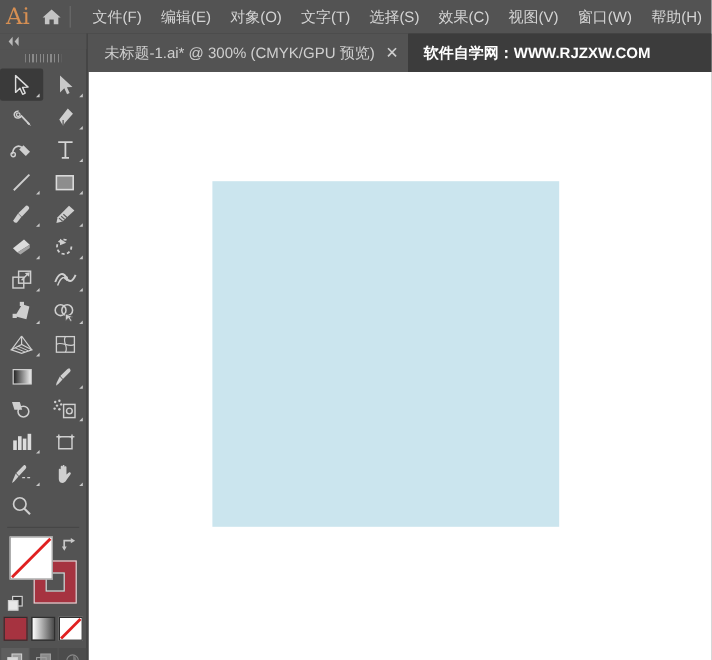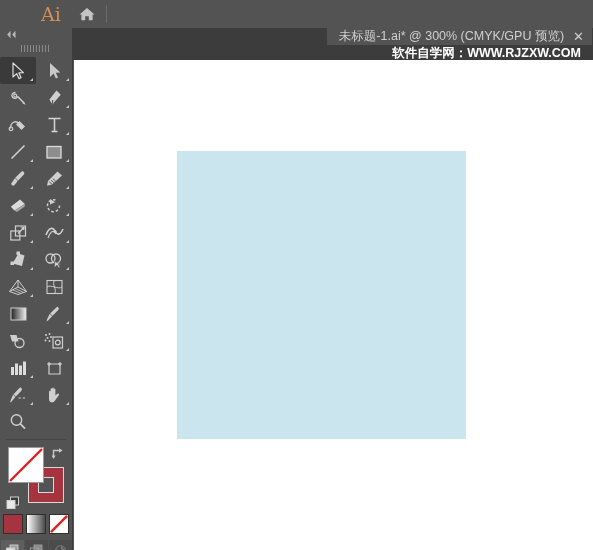--- a/index.html
+++ b/index.html
@@ -290,7 +290,7 @@
 <div id="app">
 
   <div class="menubar">
-    <div class="ai-logo" style="color: rgb(214, 143, 83); padding-left: 32px;">Ai</div>
+    <div class="ai-logo" style="color: rgb(214, 143, 83);">Ai</div>
     <div class="home-btn">
       <svg width="18" height="16" viewBox="0 0 18 16" aria-hidden="true">
         <path d="M9 2 L16.5 8.6 L14.6 8.6 L14.6 14.2 L10.8 14.2 L10.8 10.2 L7.2 10.2 L7.2 14.2 L3.4 14.2 L3.4 8.6 L1.5 8.6 Z" fill="#c4c4c4"></path>

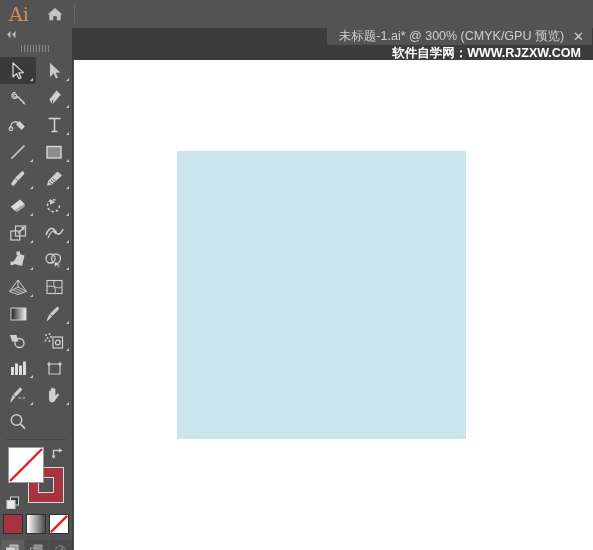--- a/index.html
+++ b/index.html
@@ -297,6 +297,17 @@
       </svg>
     </div>
     <div class="menu-divider"></div>
+    <div class="menu-items">
+      <div class="menu-item">文件(F)</div>
+      <div class="menu-item">编辑(E)</div>
+      <div class="menu-item">对象(O)</div>
+      <div class="menu-item">文字(T)</div>
+      <div class="menu-item">选择(S)</div>
+      <div class="menu-item">效果(C)</div>
+      <div class="menu-item">视图(V)</div>
+      <div class="menu-item">窗口(W)</div>
+      <div class="menu-item">帮助(H)</div>
+    </div>
   </div>
 
   <div class="tabbar">

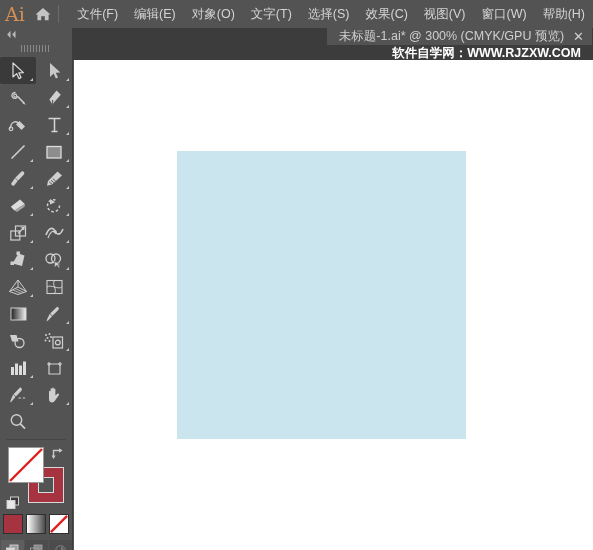--- a/index.html
+++ b/index.html
@@ -80,7 +80,6 @@
     display: flex;
     align-items: flex-end;
     box-sizing: border-box;
-    flex-direction: column;
   }
   .tabbar-left-pad {
     width: 75px; height: 32px;

